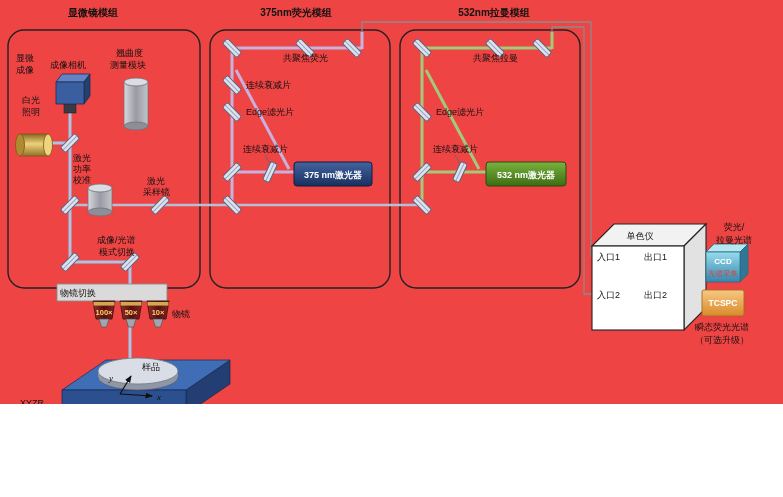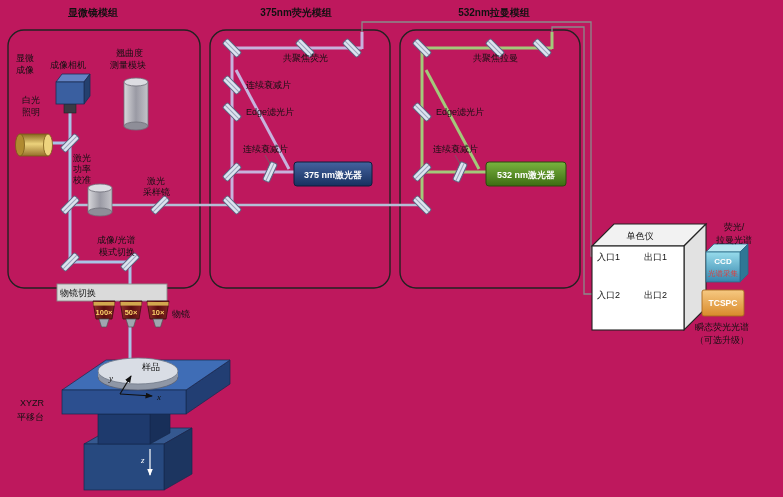--- a/index.html
+++ b/index.html
@@ -3,7 +3,7 @@
 <meta charset="utf-8">
 <style>
   body{margin:0;background:#fff}
-  #wrap{position:relative;width:783px;height:497px;background:#be185d;font-family:"Liberation Sans","DejaVu Sans",sans-serif;overflow:hidden}
+  #wrap{position:relative;width:783px;height:404px;background:#ef4444;font-family:"Liberation Sans","DejaVu Sans",sans-serif;overflow:hidden}
   svg{display:block}
   text{font-family:"Liberation Sans","DejaVu Sans",sans-serif;fill:#111;font-size:9px}
   .title{font-size:10px;font-weight:bold}

